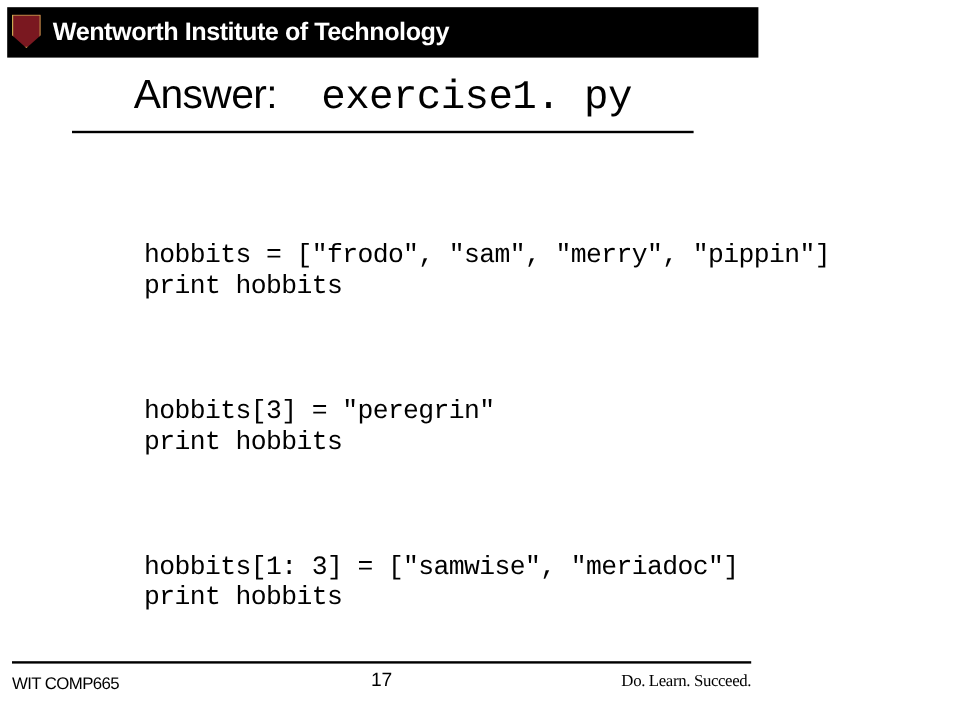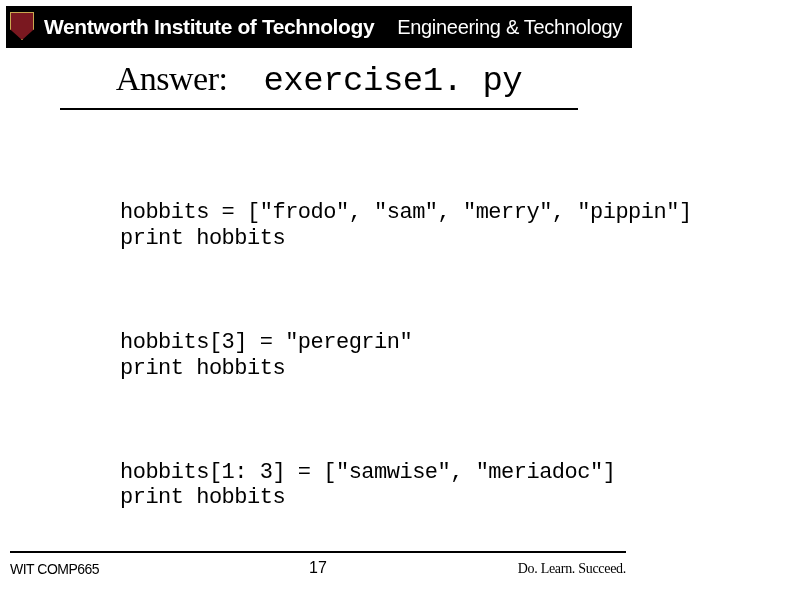--- a/index.html
+++ b/index.html
@@ -104,9 +104,6 @@
       <div class="crest-shield"></div>
     </div>
     <div class="inst-name">Wentworth Institute of Technology</div>
-    <div class="dept-box">
-      <div class="dept-name">Engineering &amp; Technology</div>
-    </div>
   </div>
 
   <div class="title-area">

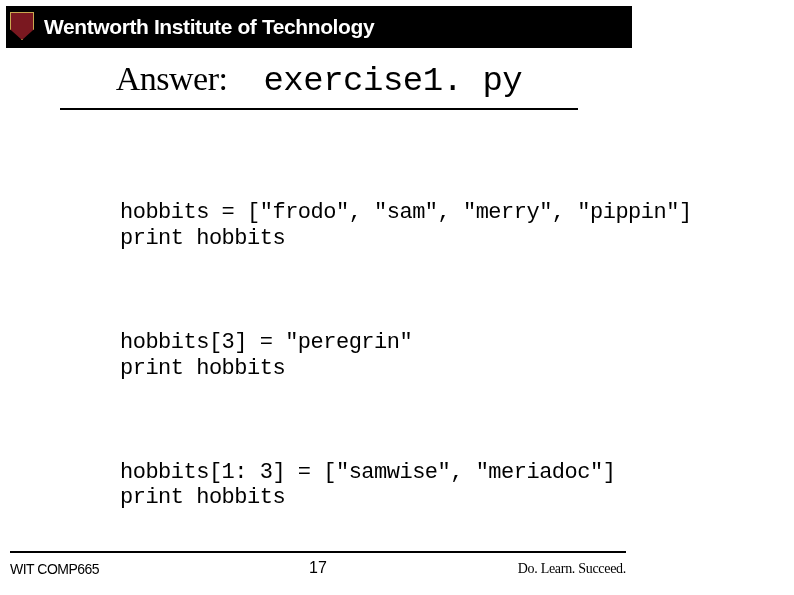--- a/index.html
+++ b/index.html
@@ -54,7 +54,7 @@
     border-bottom: 2px solid #000;
   }
   .title-prefix {
-    font-family: Liberation Serif, serif;
+    font-family: Liberation Sans, sans-serif;
     font-size: 34px;
     letter-spacing: -0.5px;
   }

